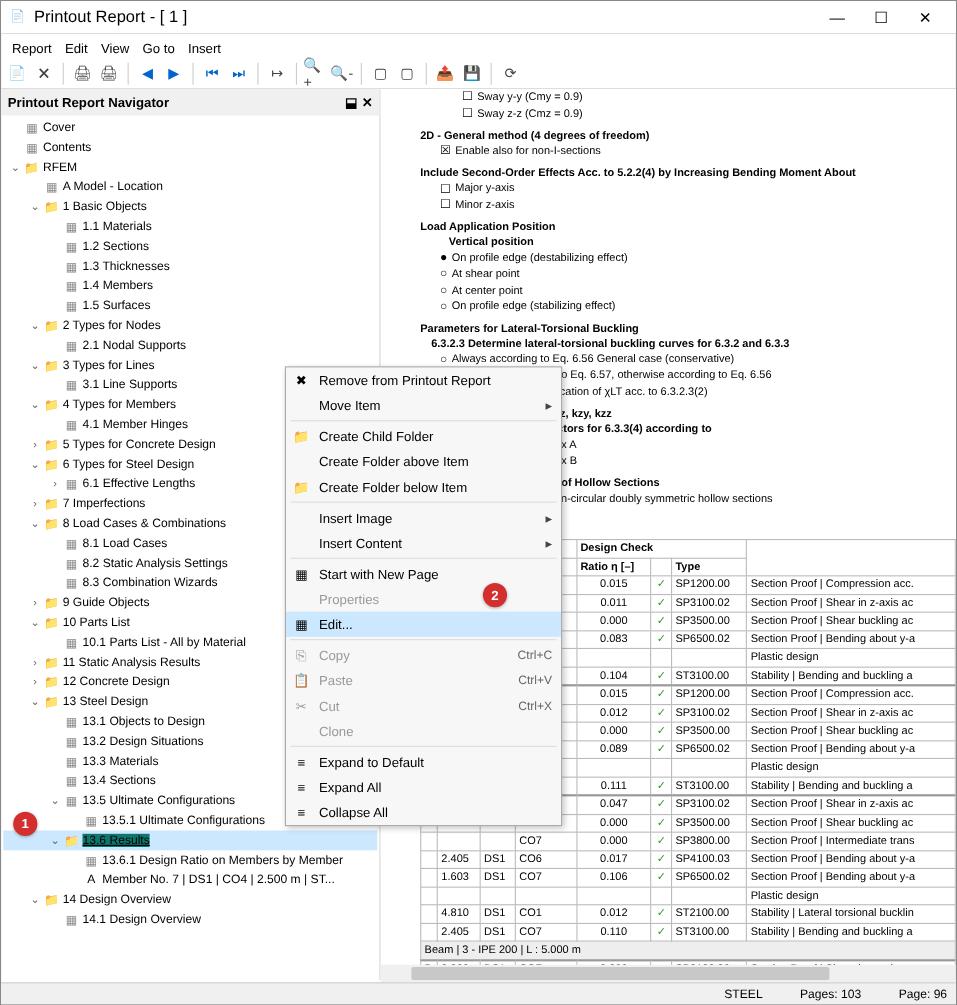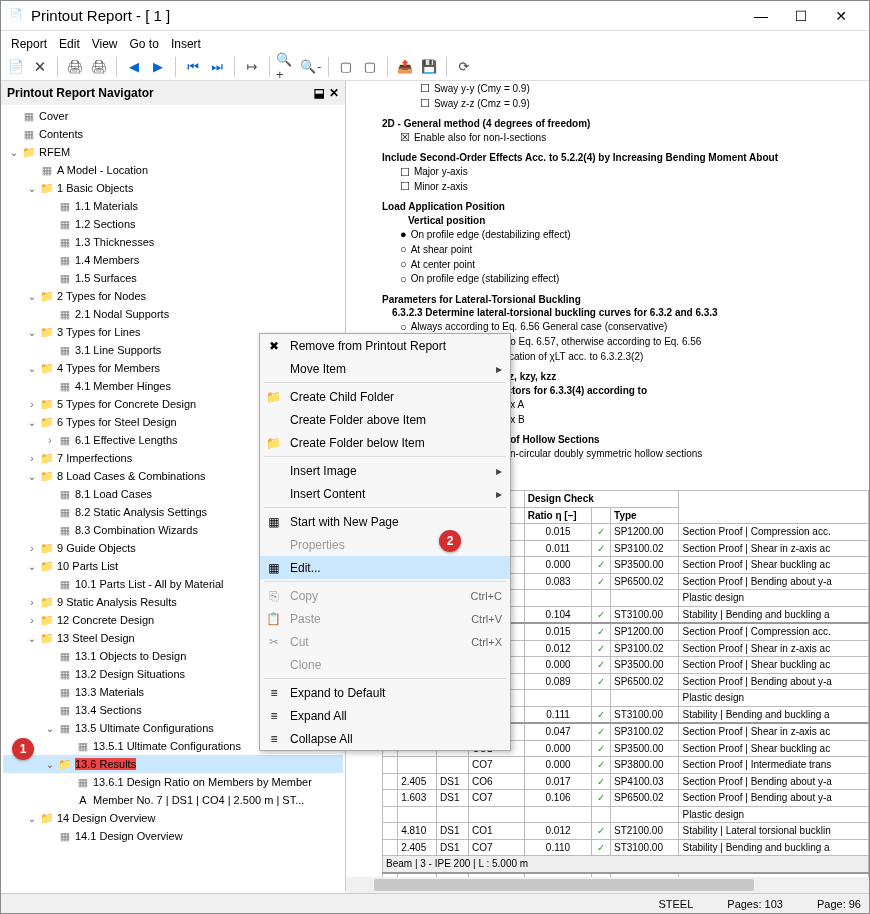--- a/index.html
+++ b/index.html
@@ -265,7 +265,7 @@
         <div class="tree-item" style="padding-left: 22px;">
           <span class="twist">›</span>
           <span class="ticon folder">📁</span>
-          <span class="label">9 Static Analysis Results</span>
+          <span class="label">11 Static Analysis Results</span>
         </div>
         <div class="tree-item" style="padding-left: 22px;">
           <span class="twist">›</span>

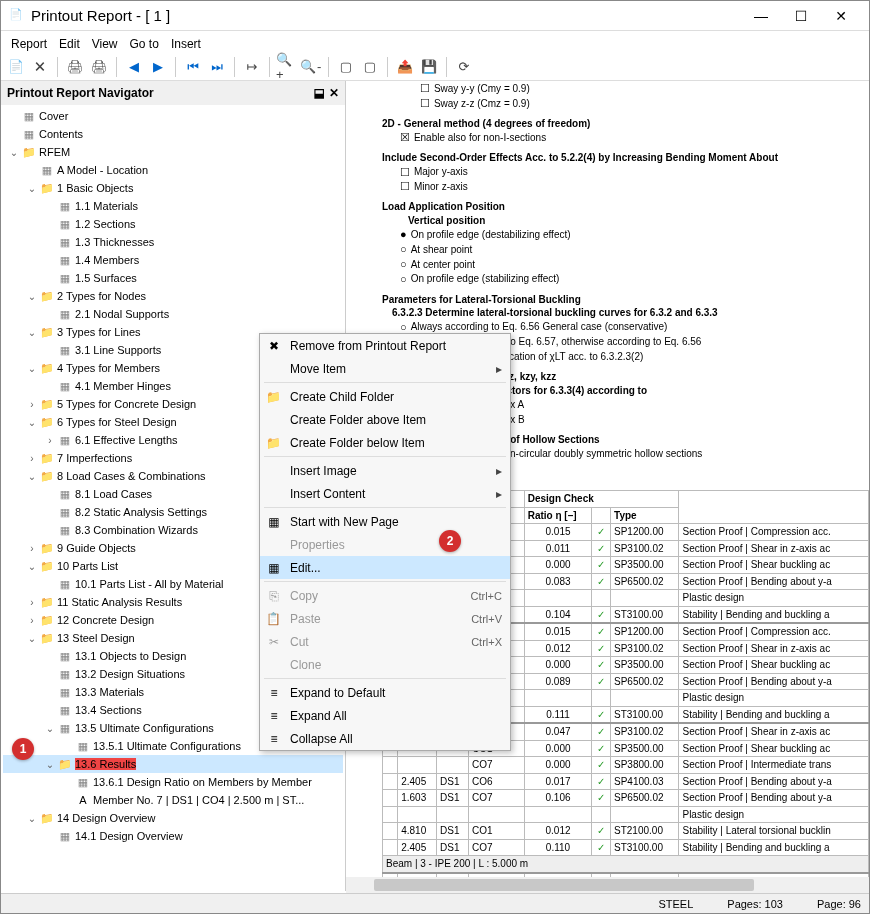--- a/index.html
+++ b/index.html
@@ -310,7 +310,7 @@
         <div class="tree-item selected" style="padding-left: 40px;">
           <span class="twist">⌄</span>
           <span class="ticon folder">📁</span>
-          <span class="label hl" style="background: #ef4444;">13.6 Results</span>
+          <span class="label hl" style="background: #0f766e; text-decoration: underline;">13.6 Results</span>
         </div>
         <div class="tree-item" style="padding-left: 58px;">
           <span class="twist"></span>

